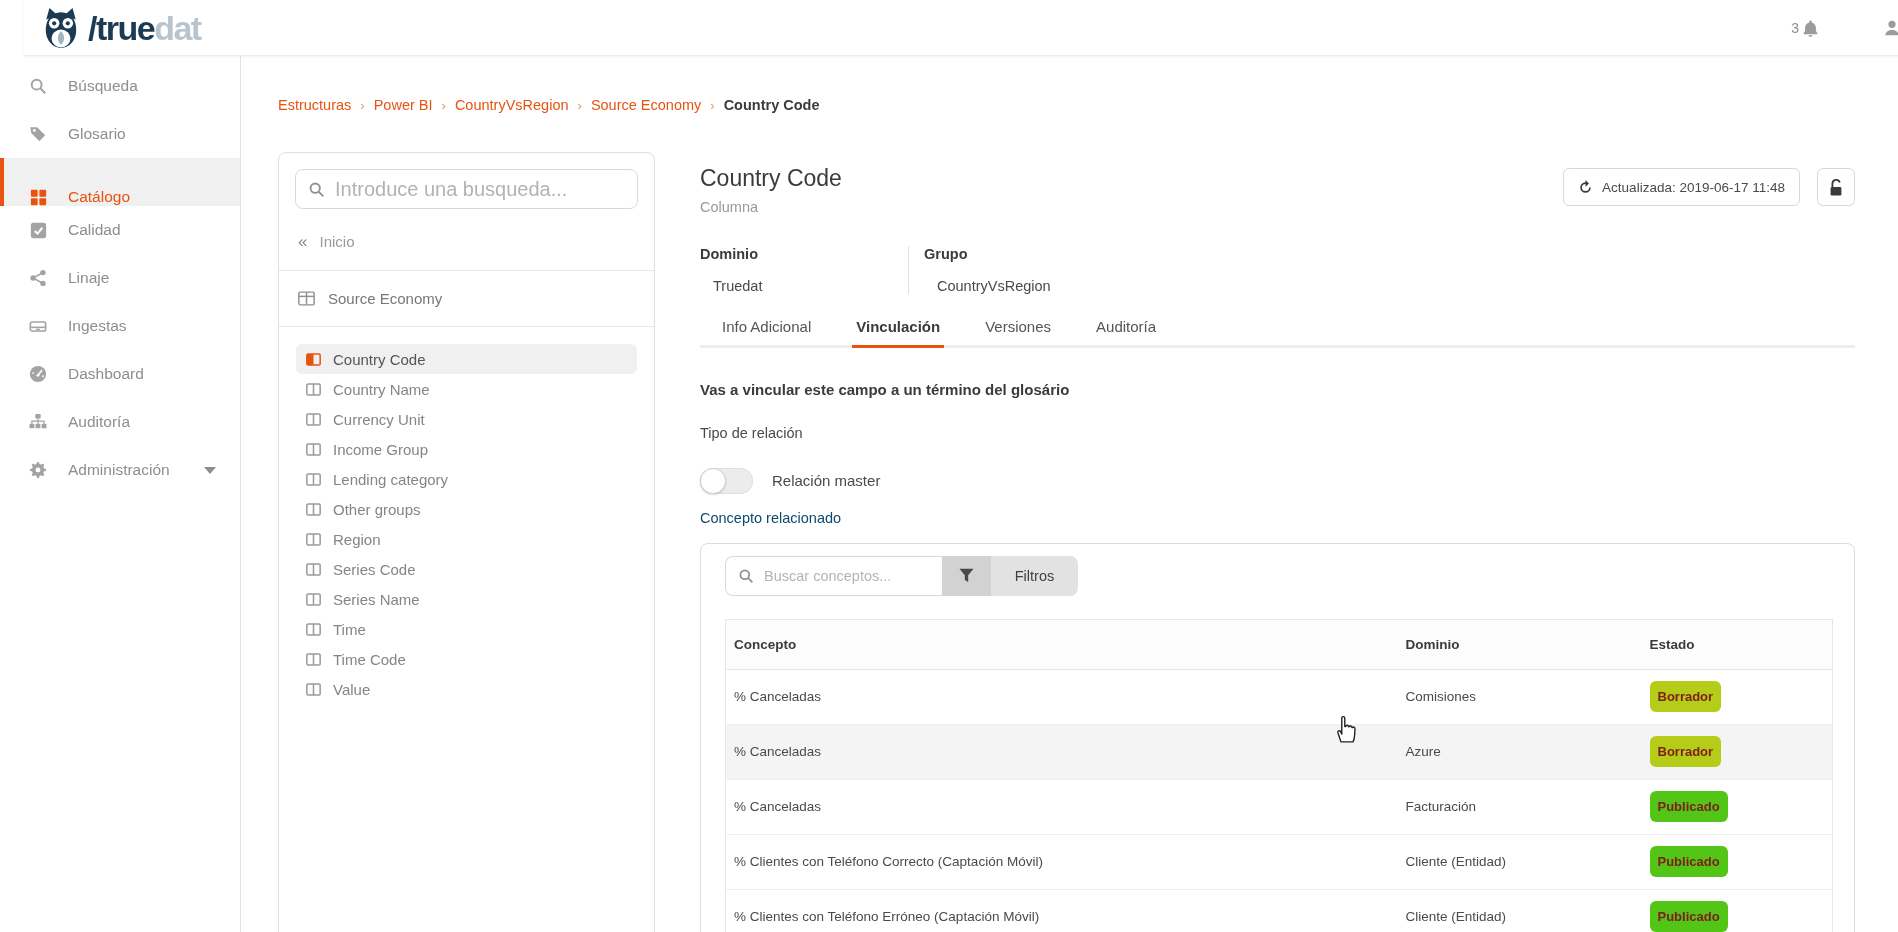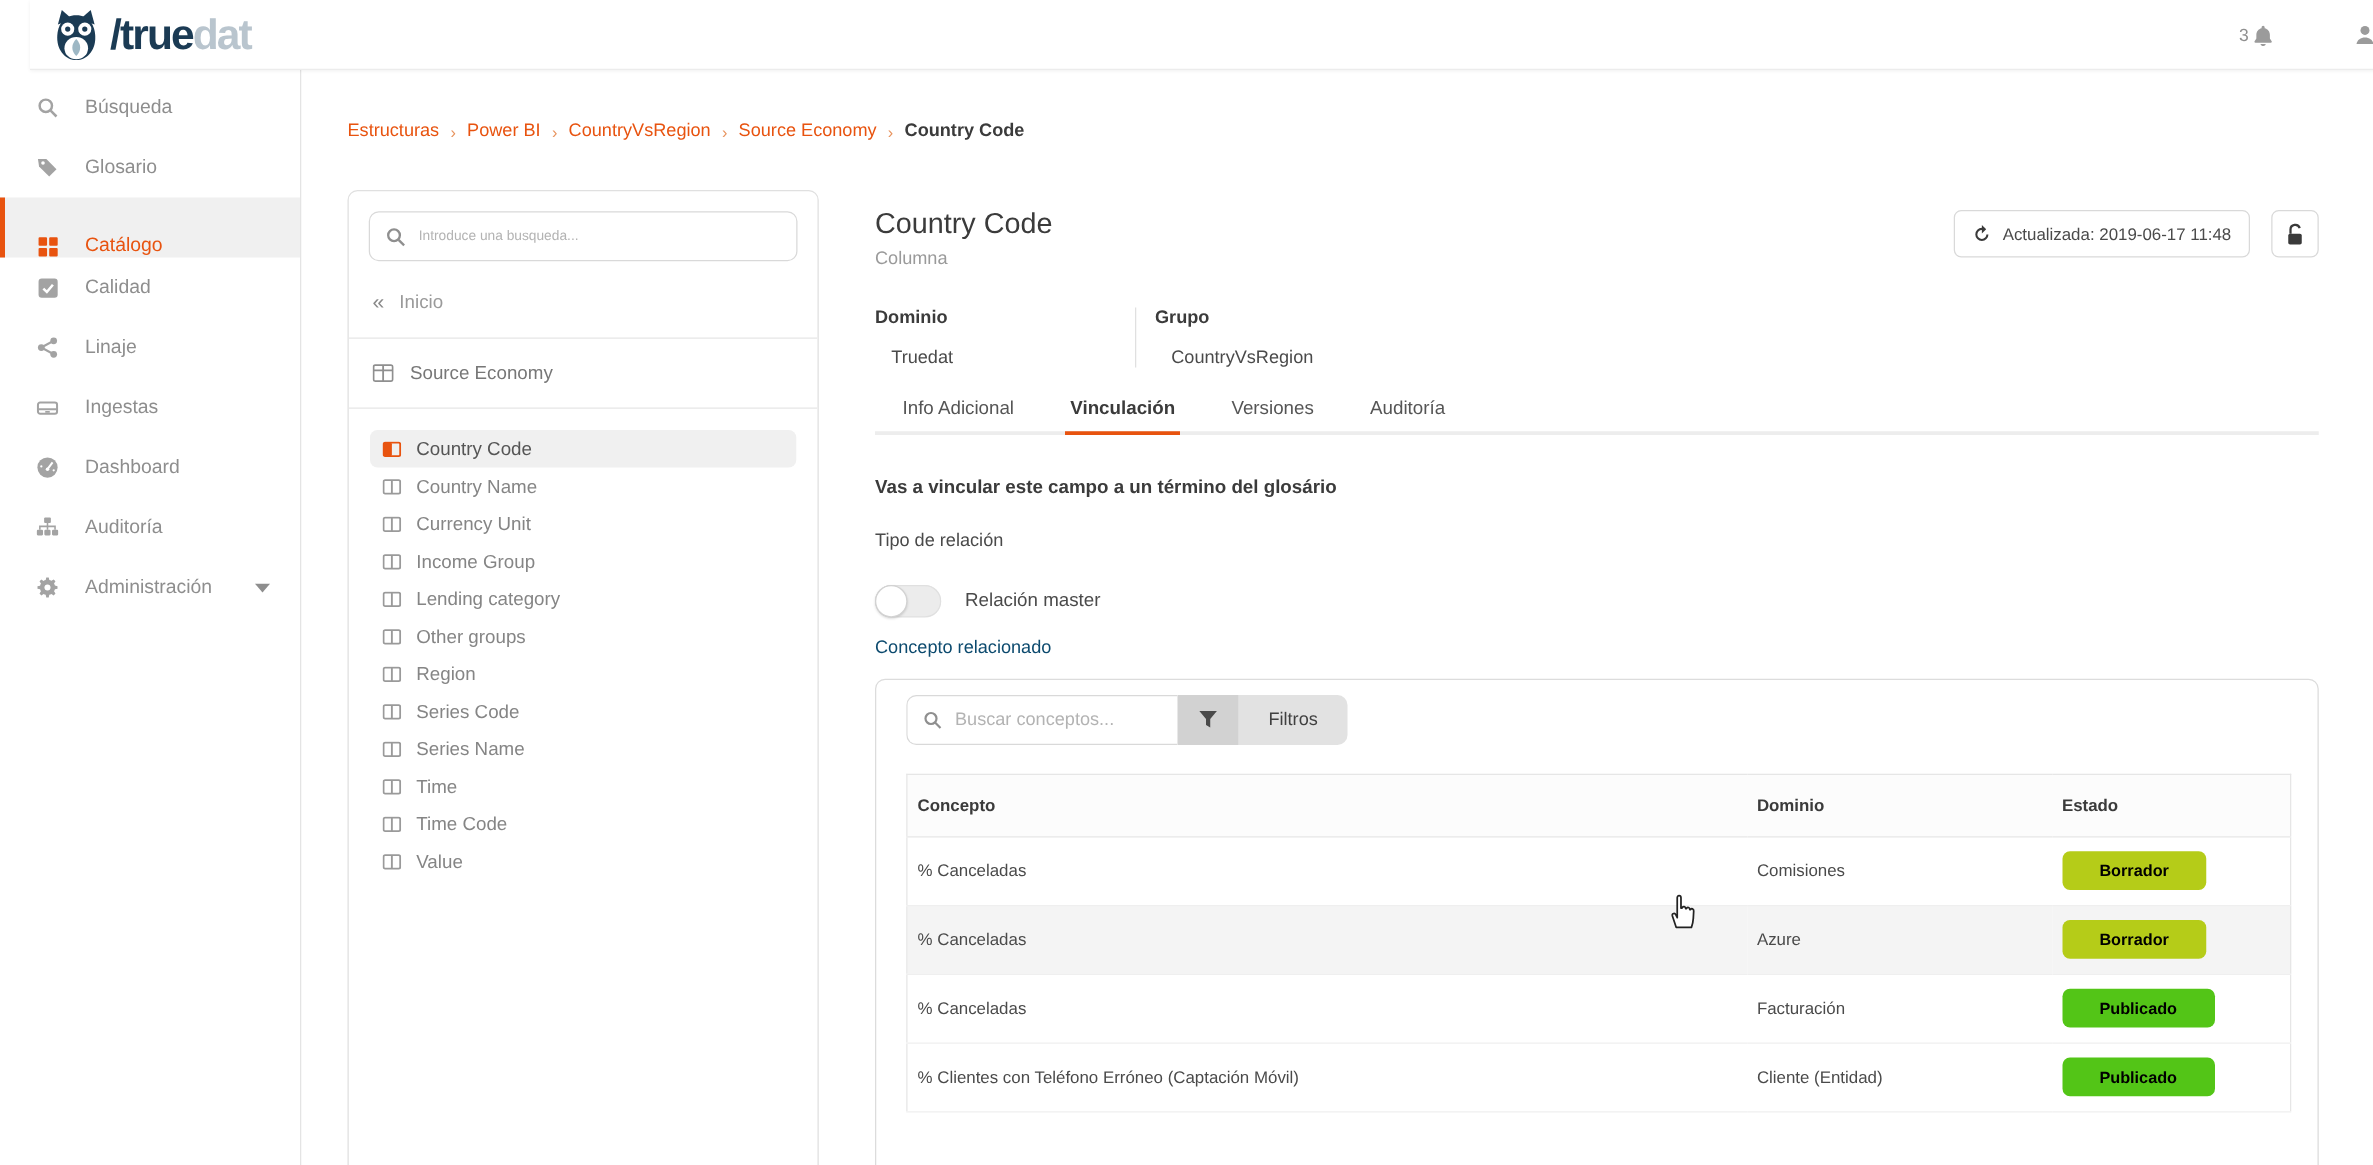--- a/index.html
+++ b/index.html
@@ -44,7 +44,7 @@
     border:1px solid #e0e0e0; border-radius:8px; background:#fff; overflow:hidden; }
   .lp-search { margin:16px 16px 0 16px; height:40px; border:1px solid #d9d9d9; border-radius:8px;
     display:flex; align-items:center; padding:0 12px; gap:10px; }
-  .lp-search input { border:none; outline:none; flex:1; font-size:11px; color:#555;
+  .lp-search input { border:none; outline:none; flex:1; font-size:20px; color:#555;
     font-family:"Liberation Sans","DejaVu Sans",sans-serif; }
   .lp-search input::placeholder { color:#b3b3b3; }
   .home-row { margin-top:15px; height:34px; display:flex; align-items:center; padding-left:19px; gap:12px;

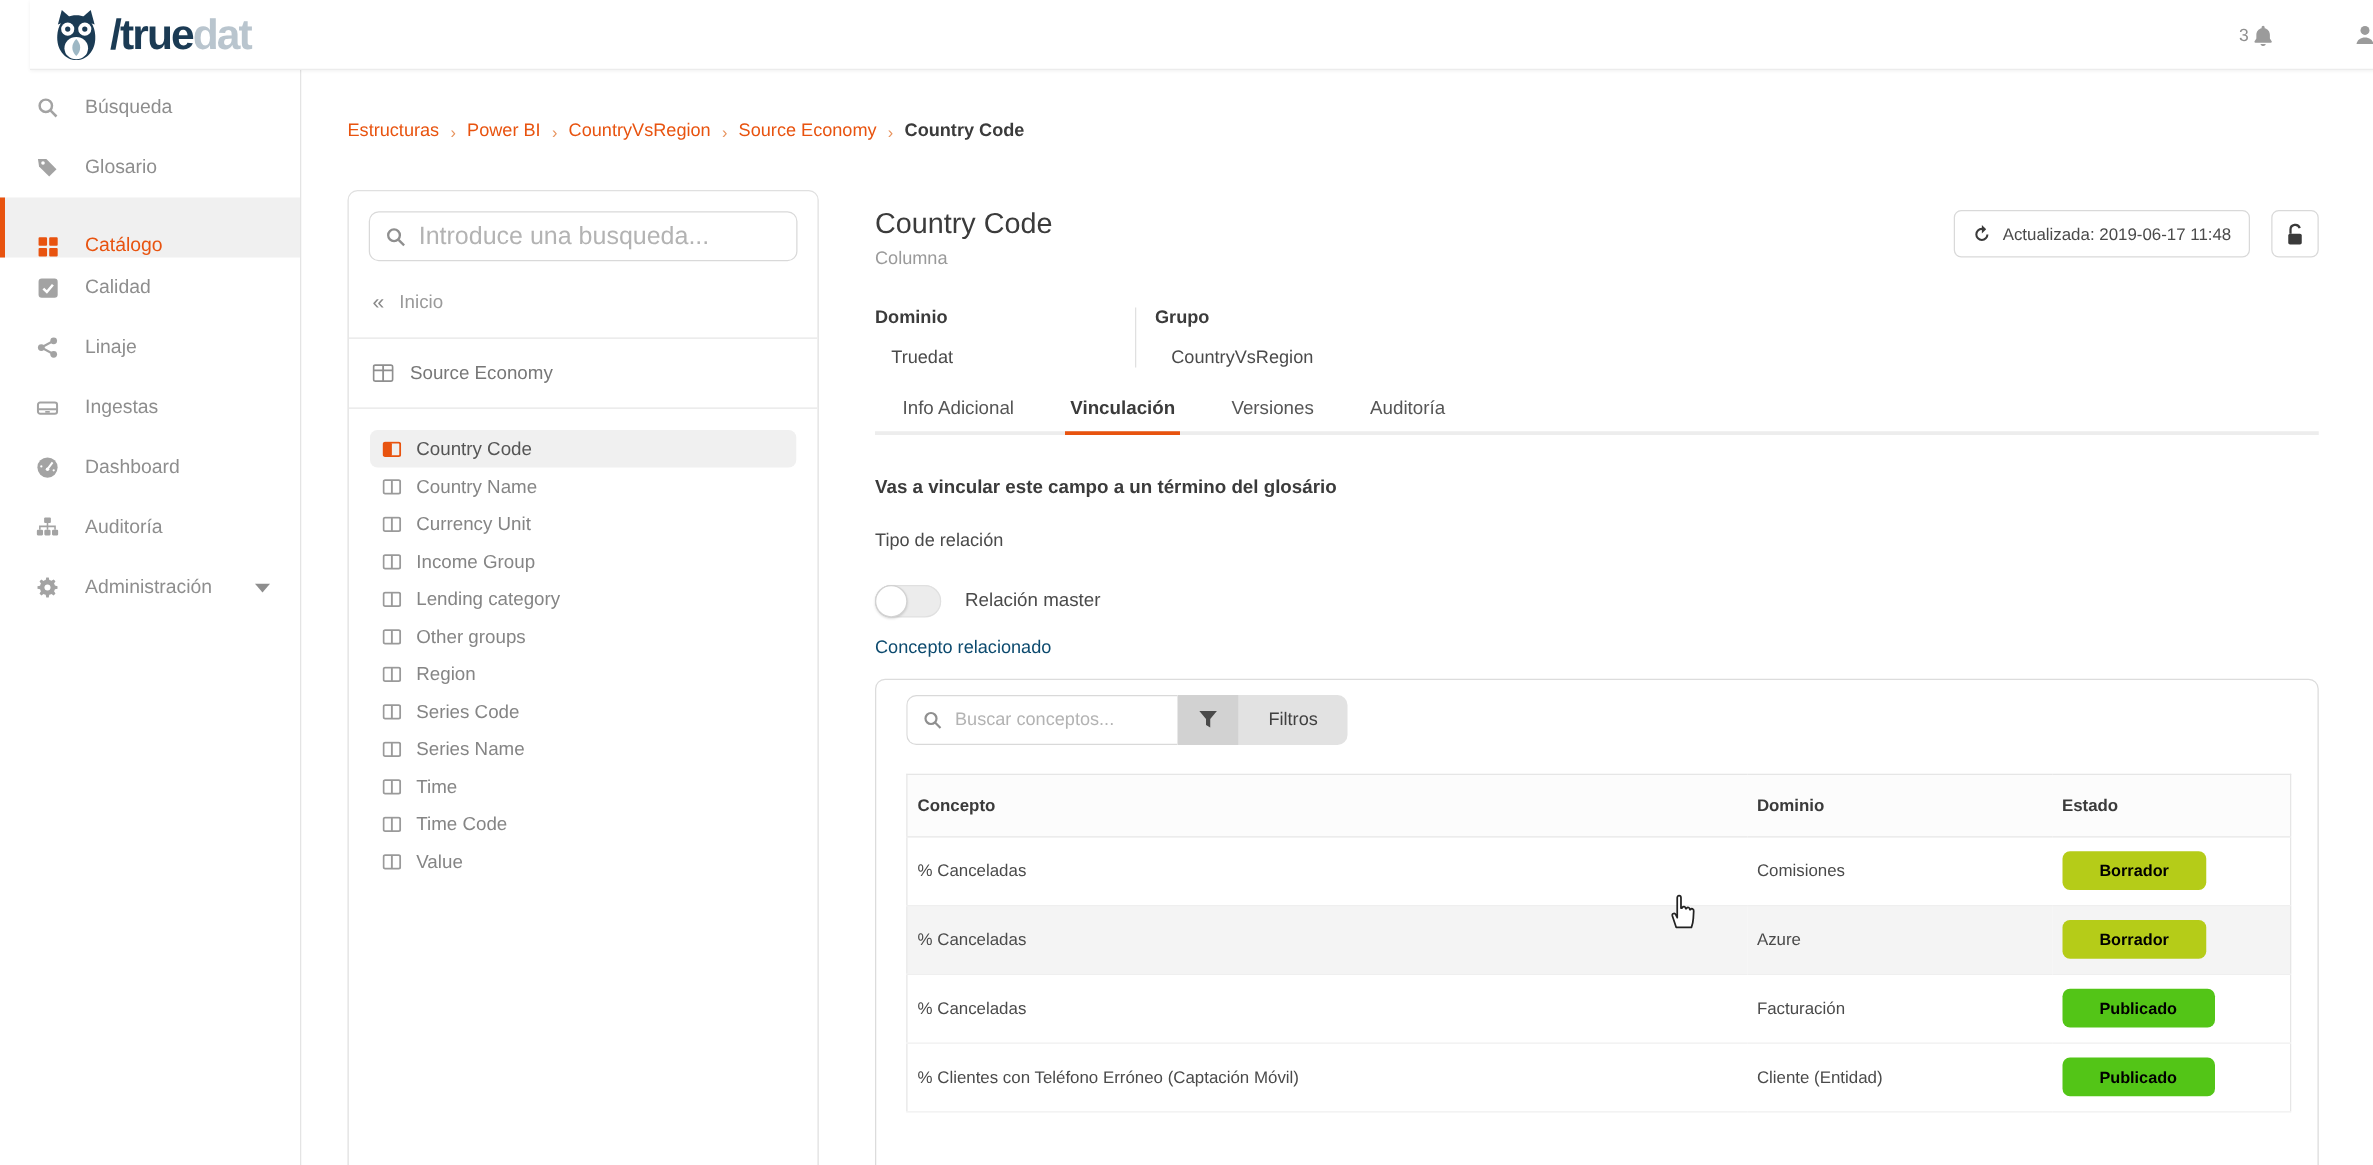--- a/index.html
+++ b/index.html
@@ -114,7 +114,7 @@
   .concept-table tbody td { height:55px; font-size:13.5px; color:#4a4a4a; padding-left:8px;
     border-bottom:1px solid #efefef; }
   .concept-table tbody tr.hovered { background:#f4f4f4; }
-  .badge { display:inline-block; padding:8px 30px; border-radius:6px; color:#000000; font-size:13px; font-weight:700; }
+  .badge { display:inline-block; padding:8px 8px; border-radius:6px; color:#7f1d1d; font-size:13px; font-weight:700; }
   .badge-olive { background:#b5cc18; }
   .badge-green { background:#53c517; }
 

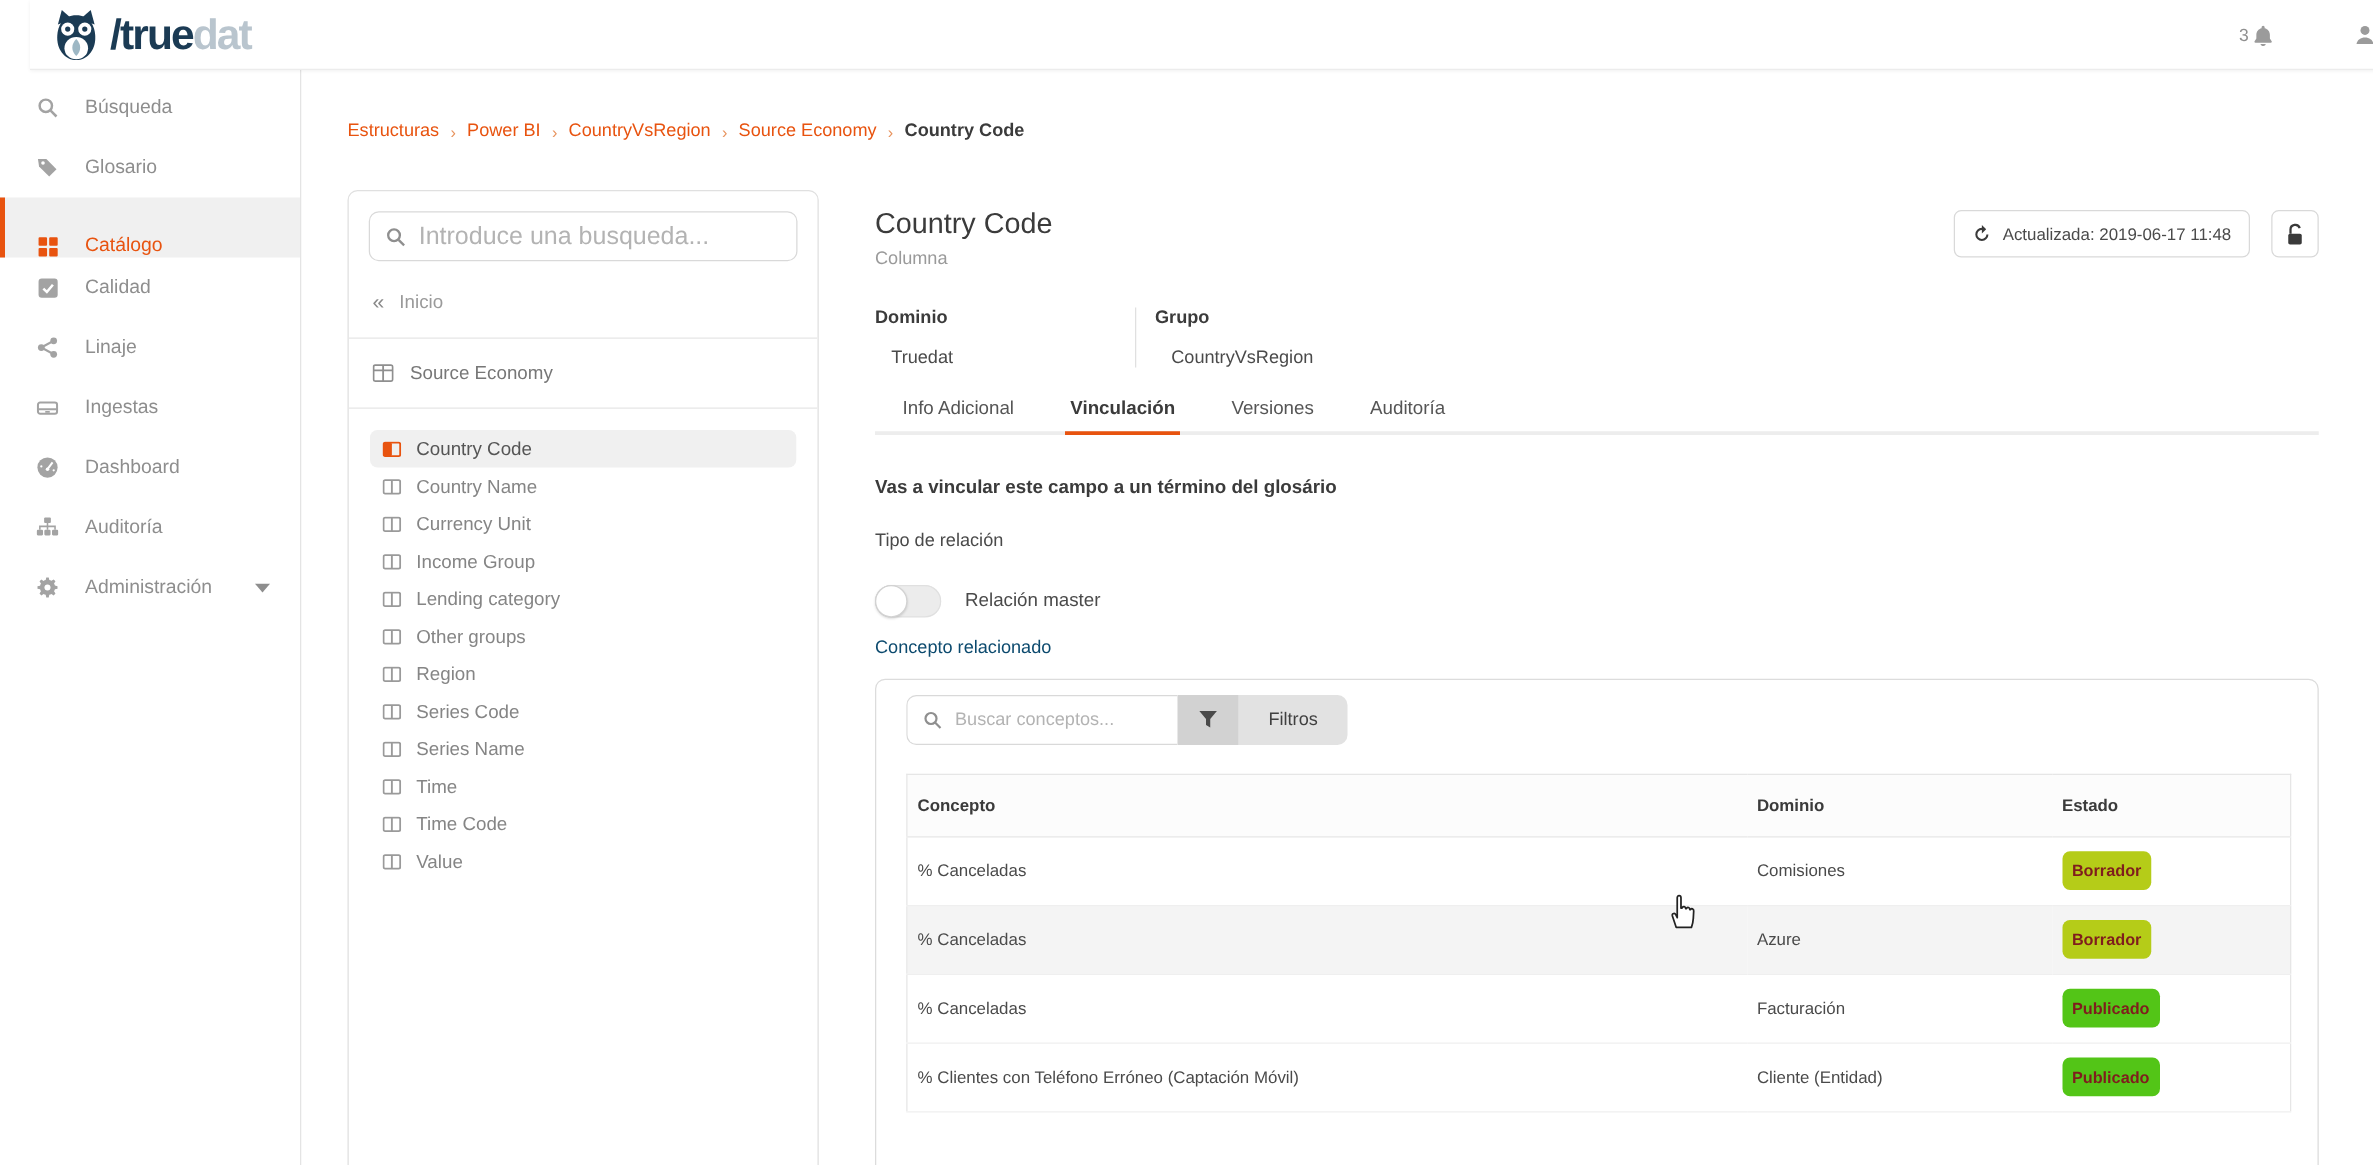--- a/index.html
+++ b/index.html
@@ -508,6 +508,11 @@
           <td><span class="badge badge-green">Publicado</span></td>
         </tr>
         <tr>
+          <td>% Clientes con Teléfono Correcto (Captación Móvil)</td>
+          <td>Cliente (Entidad)</td>
+          <td><span class="badge badge-green">Publicado</span></td>
+        </tr>
+        <tr>
           <td>% Clientes con Teléfono Erróneo (Captación Móvil)</td>
           <td>Cliente (Entidad)</td>
           <td><span class="badge badge-green">Publicado</span></td>

